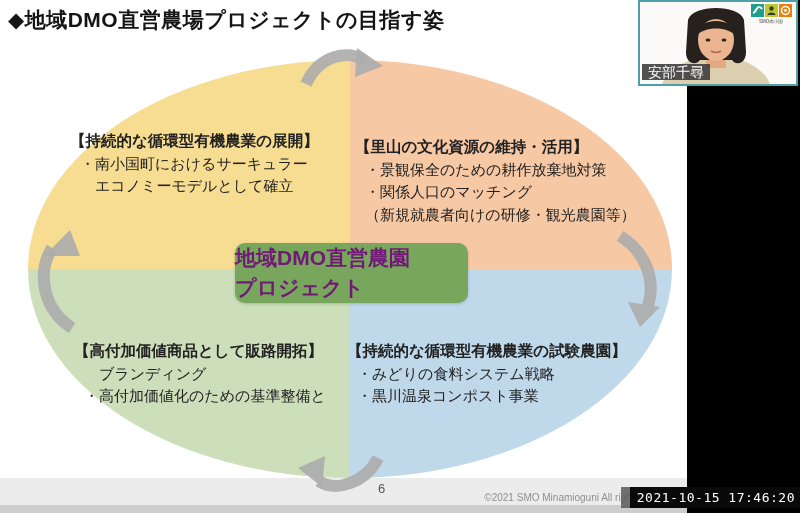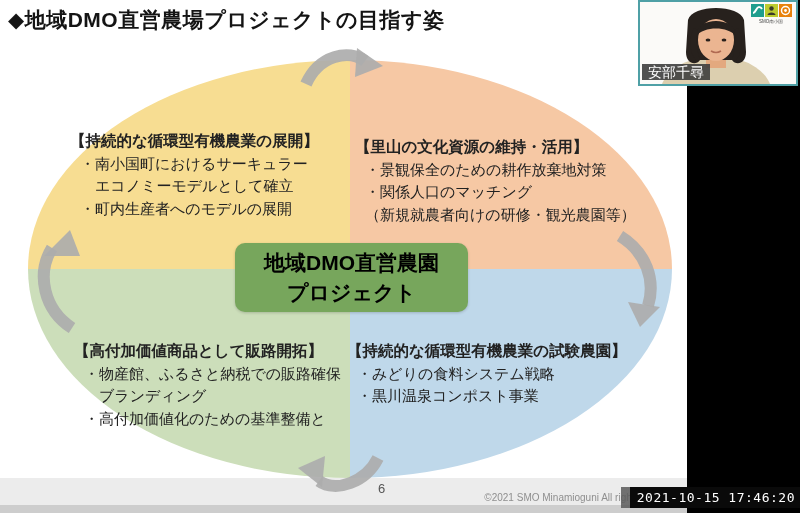--- a/index.html
+++ b/index.html
@@ -80,7 +80,6 @@
         <div class="q-head">【持続的な循環型有機農業の展開】</div>
         <div class="q-line">・南小国町におけるサーキュラー</div>
         <div class="q-line">　エコノミーモデルとして確立</div>
-        <div class="q-line">・町内生産者へのモデルの展開</div>
       </div>
     </div>
 

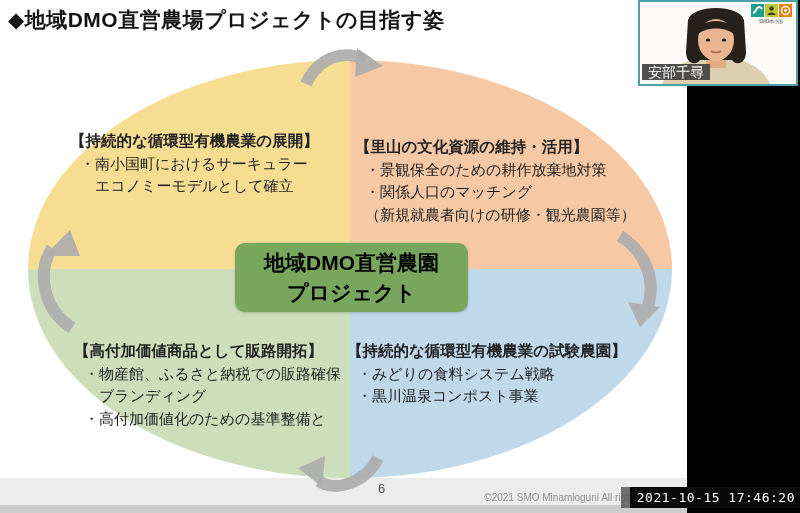--- a/index.html
+++ b/index.html
@@ -29,9 +29,9 @@
   .q-bl .qtext{left:46px;top:71px;}
   .q-br .qtext{left:-3px;top:71px;}
   .center-box{
-    position:absolute;left:207px;top:183px;width:233px;height:69px;background:#77A65C;
-    border-radius:10px;display:flex;flex-direction:column;align-items:center;justify-content:center;
-    color:#000000;font-weight:700;font-size:21px;line-height:30px;text-align:center;z-index:3;
+    position:absolute;left:207px;top:183px;width:233px;height:60px;background:#77A65C;
+    border-radius:10px;display:flex;flex-direction:column;align-items:flex-start;justify-content:center;
+    color:#701a75;font-weight:700;font-size:21px;line-height:30px;text-align:center;z-index:3;
     box-shadow:0 1px 3px rgba(0,0,0,.18);
   }
   .cycle-arrow{position:absolute;z-index:2;}

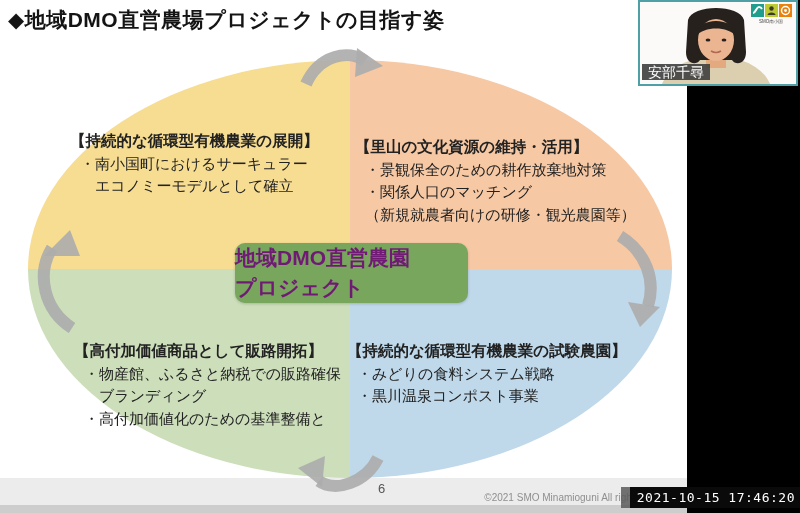--- a/index.html
+++ b/index.html
@@ -95,7 +95,6 @@
     <div class="quadrant q-bl">
       <div class="qtext">
         <div class="q-head">【高付加価値商品として販路開拓】</div>
-        <div class="q-line">・物産館、ふるさと納税での販路確保</div>
         <div class="q-line">　ブランディング</div>
         <div class="q-line">・高付加価値化のための基準整備と</div>
       </div>

